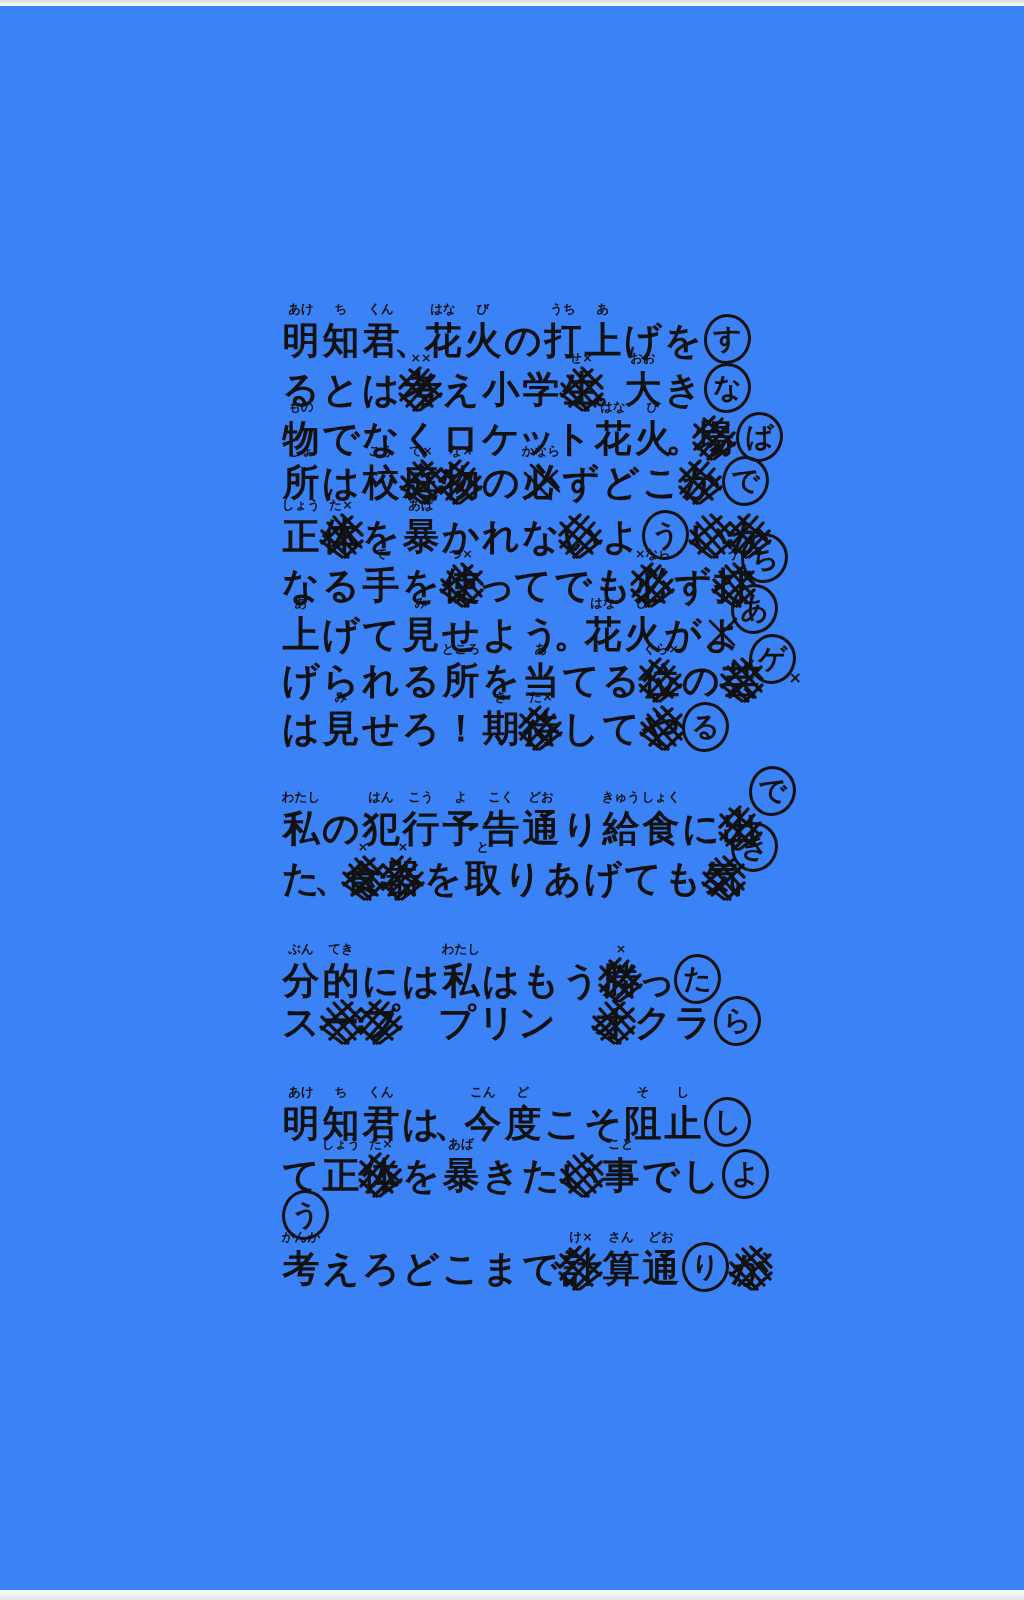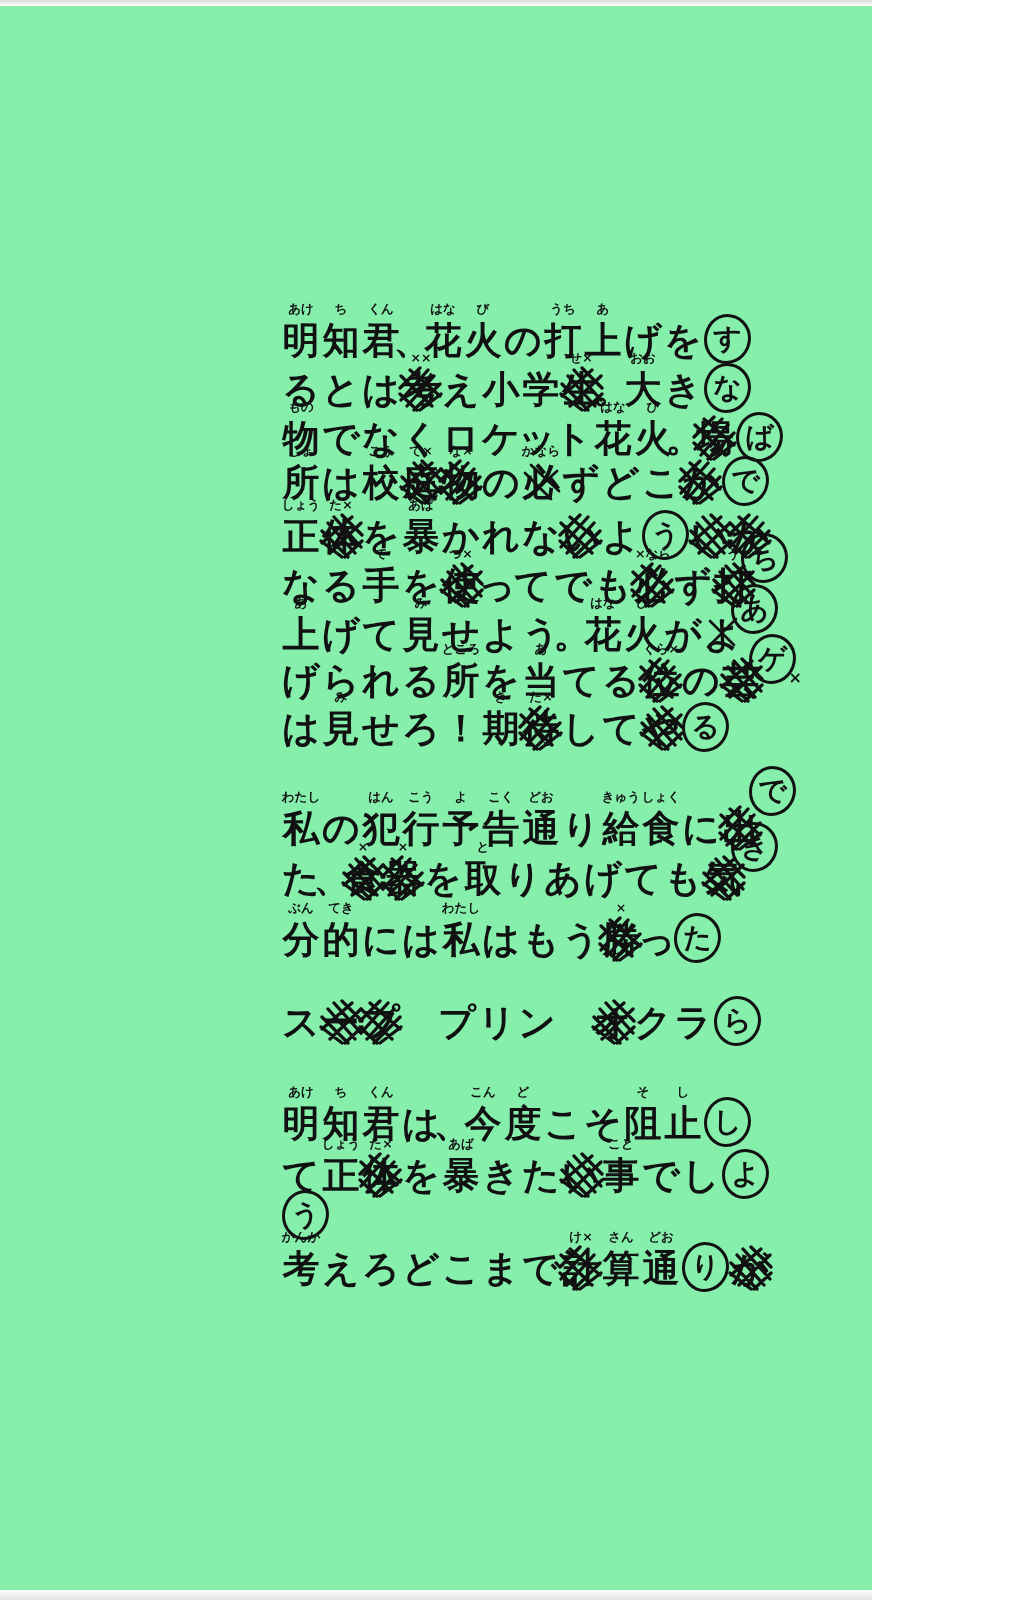--- a/index.html
+++ b/index.html
@@ -4,7 +4,7 @@
 <style>
   html,body{margin:0;padding:0;background:#ffffff;}
   .page{
-    position:relative;width:872px;height:1600px;background:#86efac;
+    position:relative;width:1024px;height:1600px;background:#3b82f6;
     font-family:"DejaVu Sans",sans-serif;overflow:hidden;color:#111;
   }
   .edge{position:absolute;left:0;right:0;pointer-events:none;}

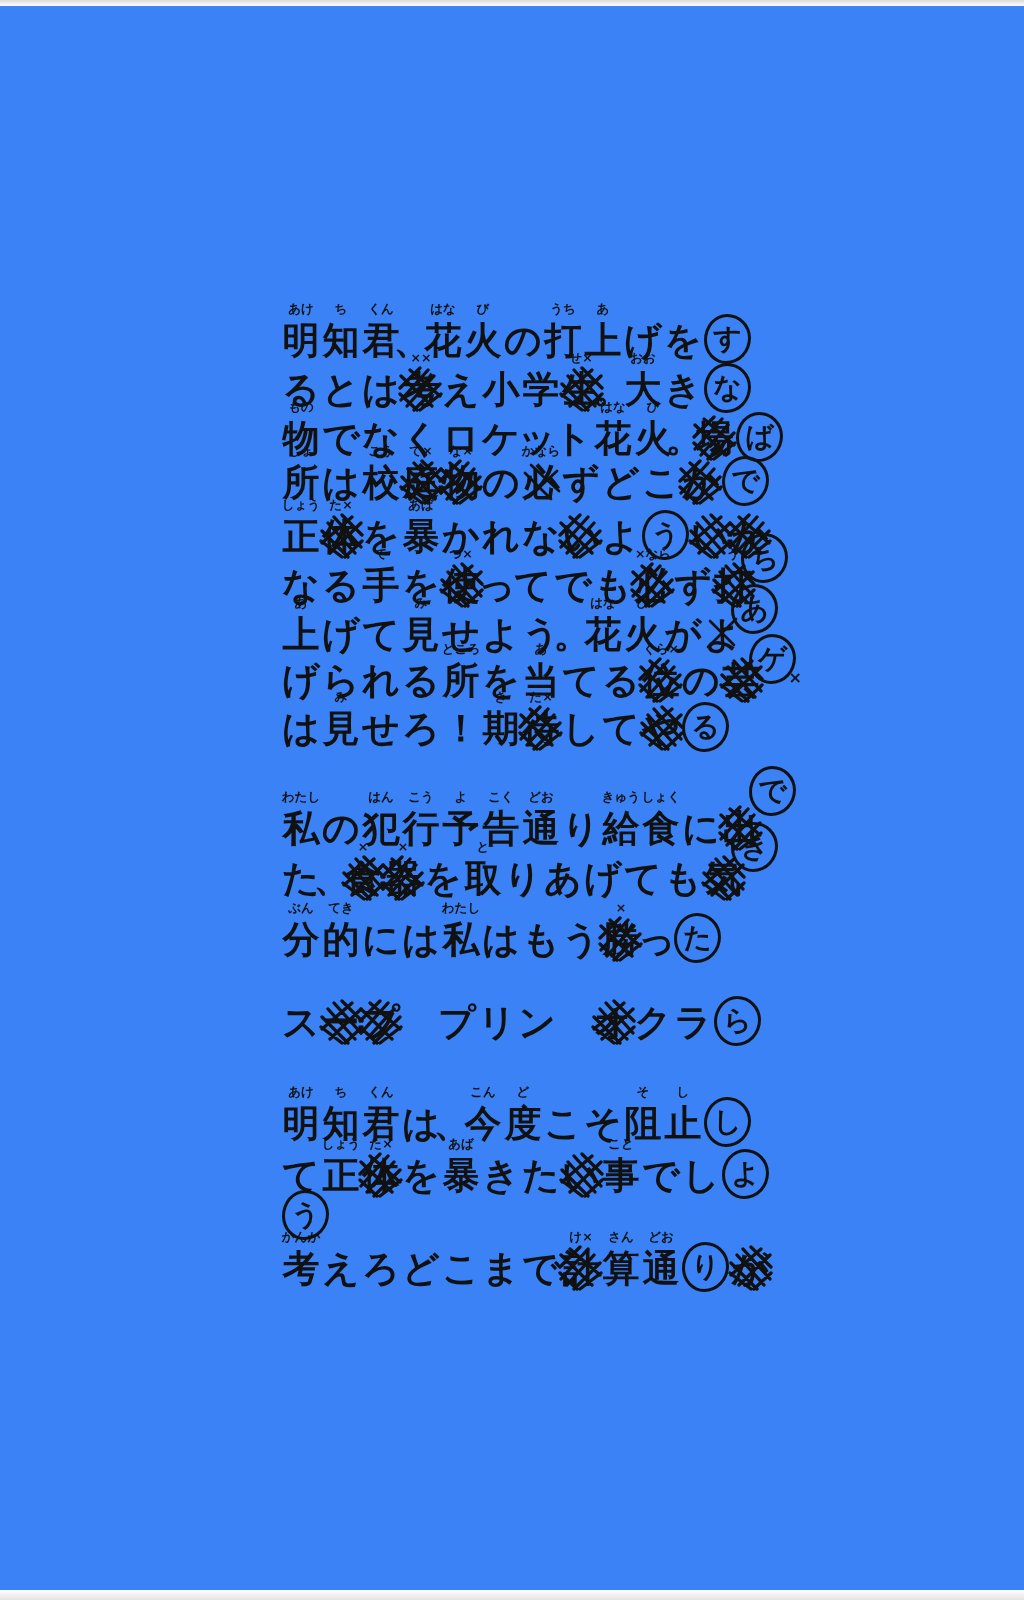--- a/index.html
+++ b/index.html
@@ -605,7 +605,7 @@
           </div>
         </div>
       </div>
-      <div class="line" style="top: 900px;">
+      <div class="line" style="top: 941px;">
         <div class="cell">
           <span class="furi">ぶん</span>
           <span class="ch">分</span>

